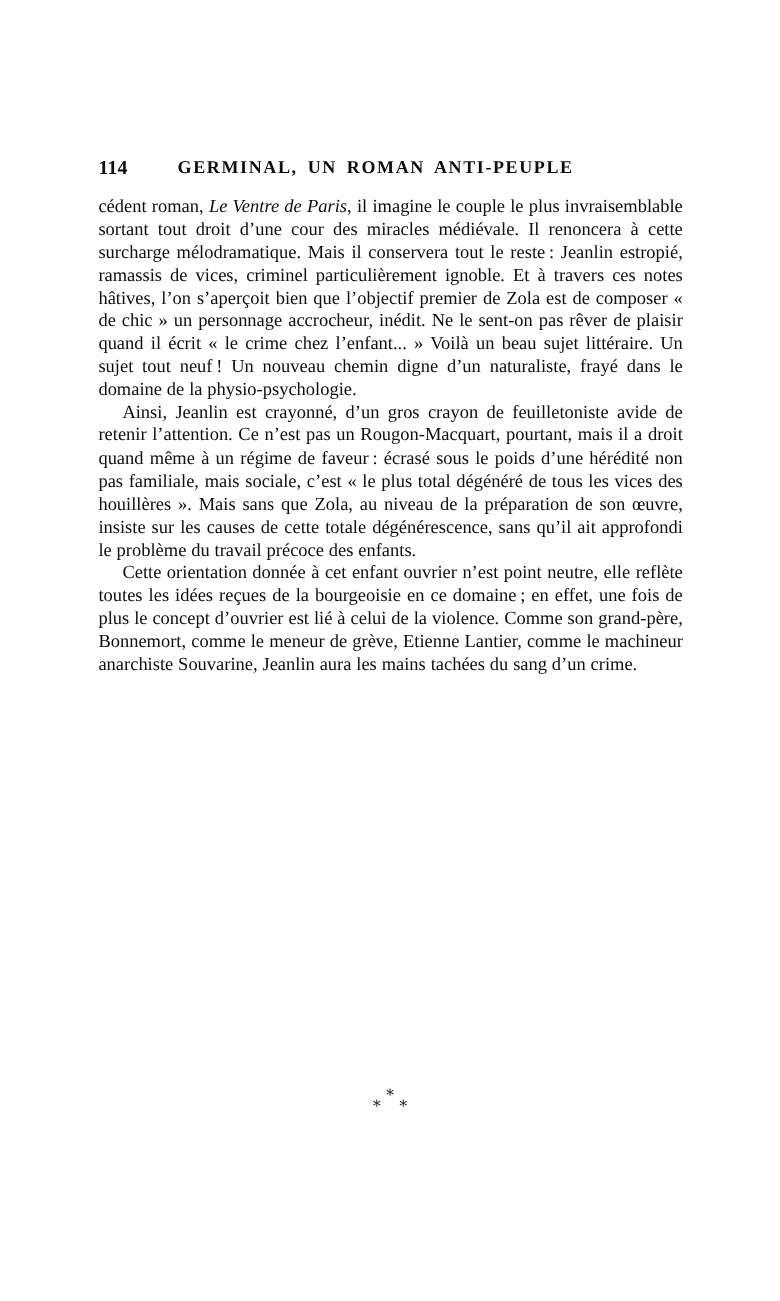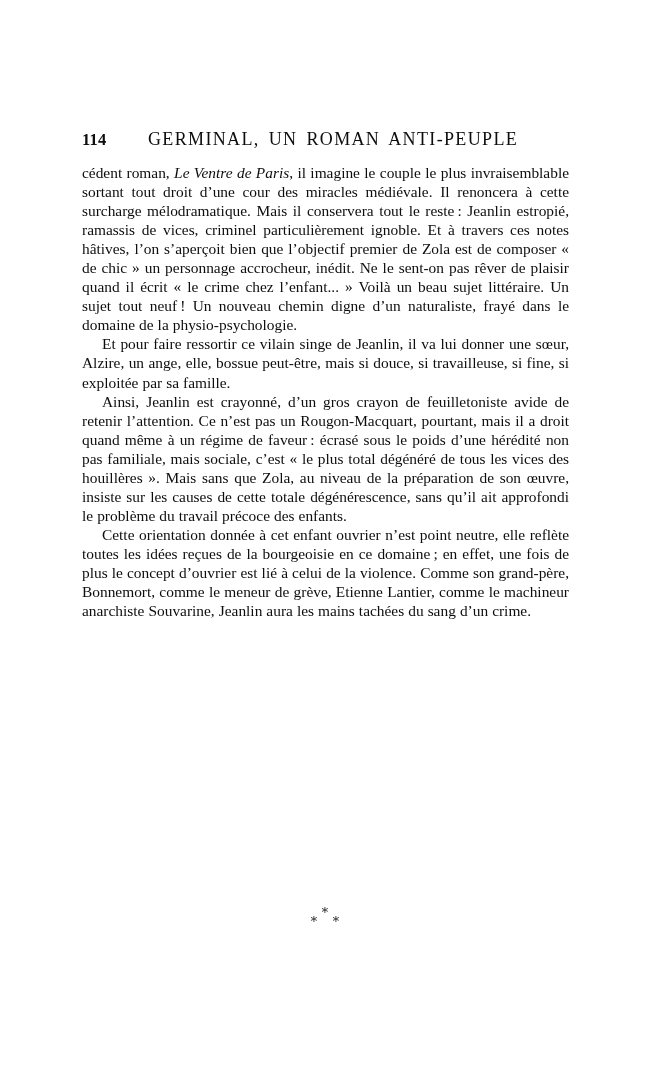--- a/index.html
+++ b/index.html
@@ -43,8 +43,8 @@
 
   .head-title {
     flex: 1 1 auto;
-    font-size: 18px;
-    font-weight: 400;
+    font-size: 15px;
+    font-weight: 700;
     line-height: 1;
     letter-spacing: 1.35px;
     word-spacing: 3.2px;

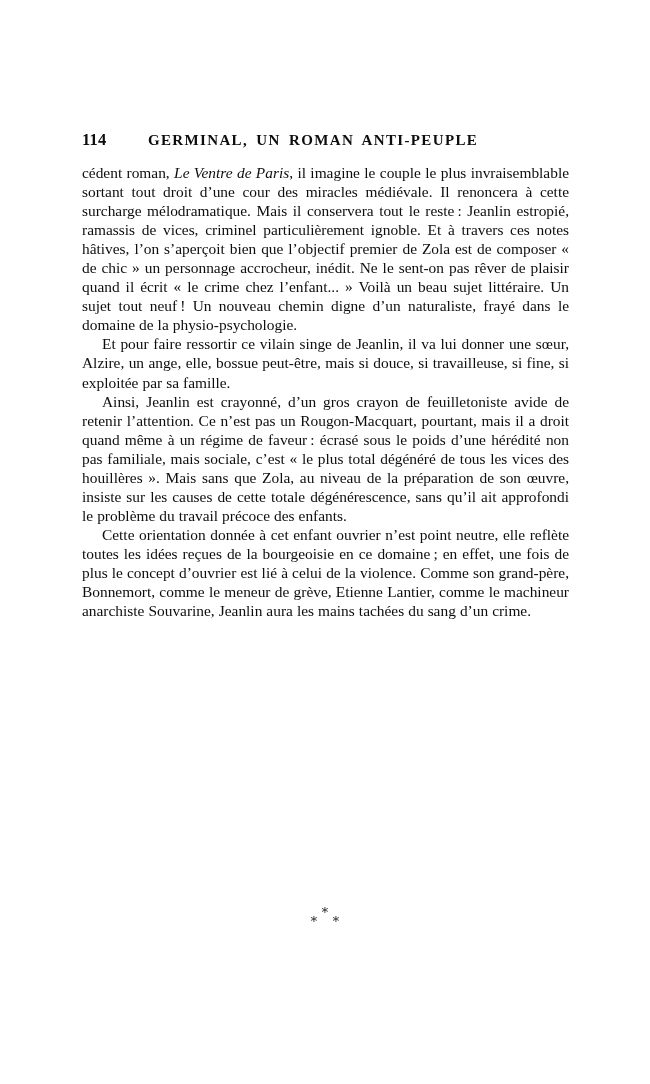--- a/index.html
+++ b/index.html
@@ -118,7 +118,6 @@
 
   <div class="textblock">
     <p class="para"><span>cédent roman, </span><em>Le Ventre de Paris</em><span>, il imagine le couple le plus invraisemblable sortant tout droit d’une cour des miracles médiévale. Il renoncera à cette surcharge mélodramatique. Mais il conservera tout le reste : Jeanlin estropié, ramassis de vices, criminel particulièrement ignoble. Et à travers ces notes hâtives, l’on s’aperçoit bien que l’objectif premier de Zola est de composer « de chic » un personnage accrocheur, inédit. Ne le sent-on pas rêver de plaisir quand il écrit « le crime chez l’enfant... » Voilà un beau sujet littéraire. Un sujet tout neuf ! Un nouveau chemin digne d’un naturaliste, frayé dans le domaine de la physio-psychologie.</span></p>
-    <p class="para indent"><span>Et pour faire ressortir ce vilain singe de Jeanlin, il va lui donner une sœur, Alzire, un ange, elle, bossue peut-être, mais si douce, si travailleuse, si fine, si exploitée par sa famille.</span></p>
     <p class="para indent"><span>Ainsi, Jeanlin est crayonné, d’un gros crayon de feuilletoniste avide de retenir l’attention. Ce n’est pas un Rougon-Macquart, pourtant, mais il a droit quand même à un régime de faveur : écrasé sous le poids d’une hérédité non pas familiale, mais sociale, c’est « le plus total dégénéré de tous les vices des houillères ». Mais sans que Zola, au niveau de la préparation de son œuvre, insiste sur les causes de cette totale dégénérescence, sans qu’il ait approfondi le problème du travail précoce des enfants.</span></p>
     <p class="para indent"><span>Cette orientation donnée à cet enfant ouvrier n’est point neutre, elle reflète toutes les idées reçues de la bourgeoisie en ce domaine ; en effet, une fois de plus le concept d’ouvrier est lié à celui de la violence. Comme son grand-père, Bonnemort, comme le meneur de grève, Etienne Lantier, comme le machineur anarchiste Souvarine, Jeanlin aura les mains tachées du sang d’un crime.</span></p>
   </div>

